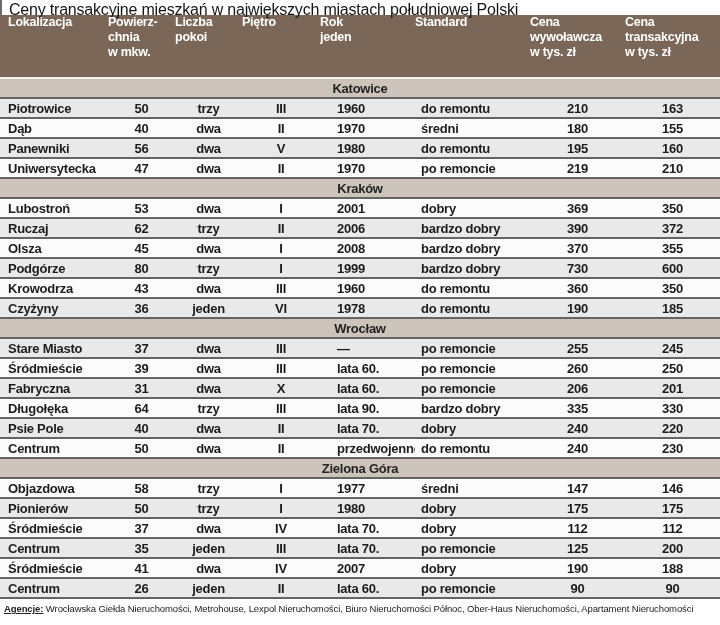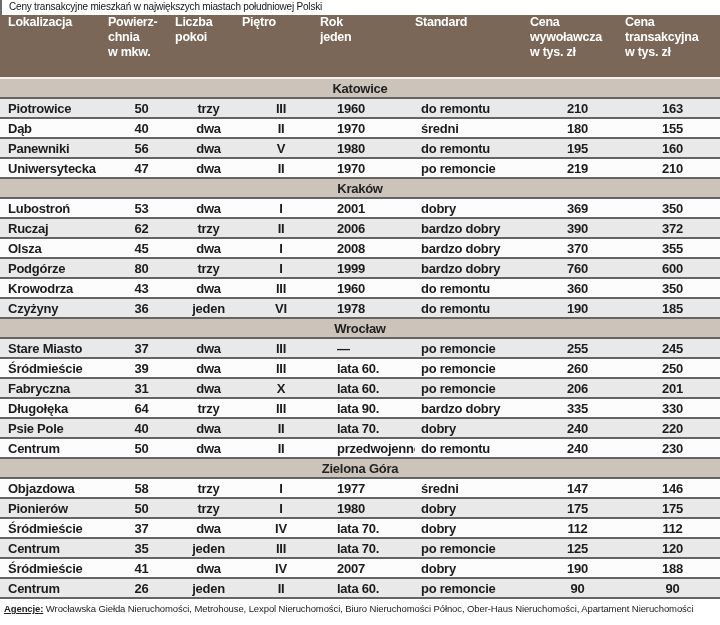--- a/index.html
+++ b/index.html
@@ -25,7 +25,7 @@
     height:15px;
     padding:1px 0 0 7px;
     border-left:2px solid #6b6b6b;
-    font-size:10px;
+    font-size:16px;
     font-weight:400;
     letter-spacing:-0.2px;
     color:#151515;

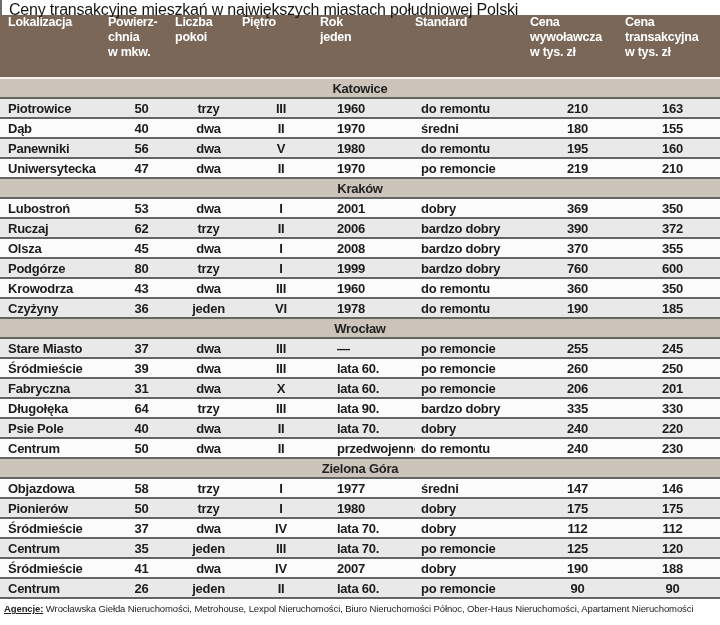--- a/index.html
+++ b/index.html
@@ -208,7 +208,7 @@
           <td class="c3">I</td>
           <td class="c4">1999</td>
           <td class="c5">bardzo dobry</td>
-          <td class="c6">760</td>
+          <td class="c6">730</td>
           <td class="c7">600</td>
         </tr>
         <tr class="row plain">

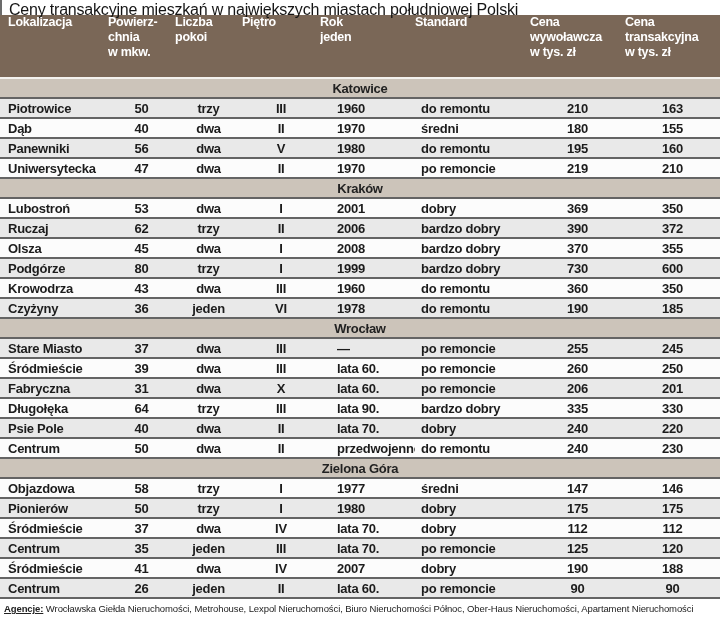--- a/index.html
+++ b/index.html
@@ -335,7 +335,7 @@
           <td class="c4">lata 70.</td>
           <td class="c5">po remoncie</td>
           <td class="c6">125</td>
-          <td class="c7">120</td>
+          <td class="c7">200</td>
         </tr>
         <tr class="row plain">
           <td class="c0">Śródmieście</td>

